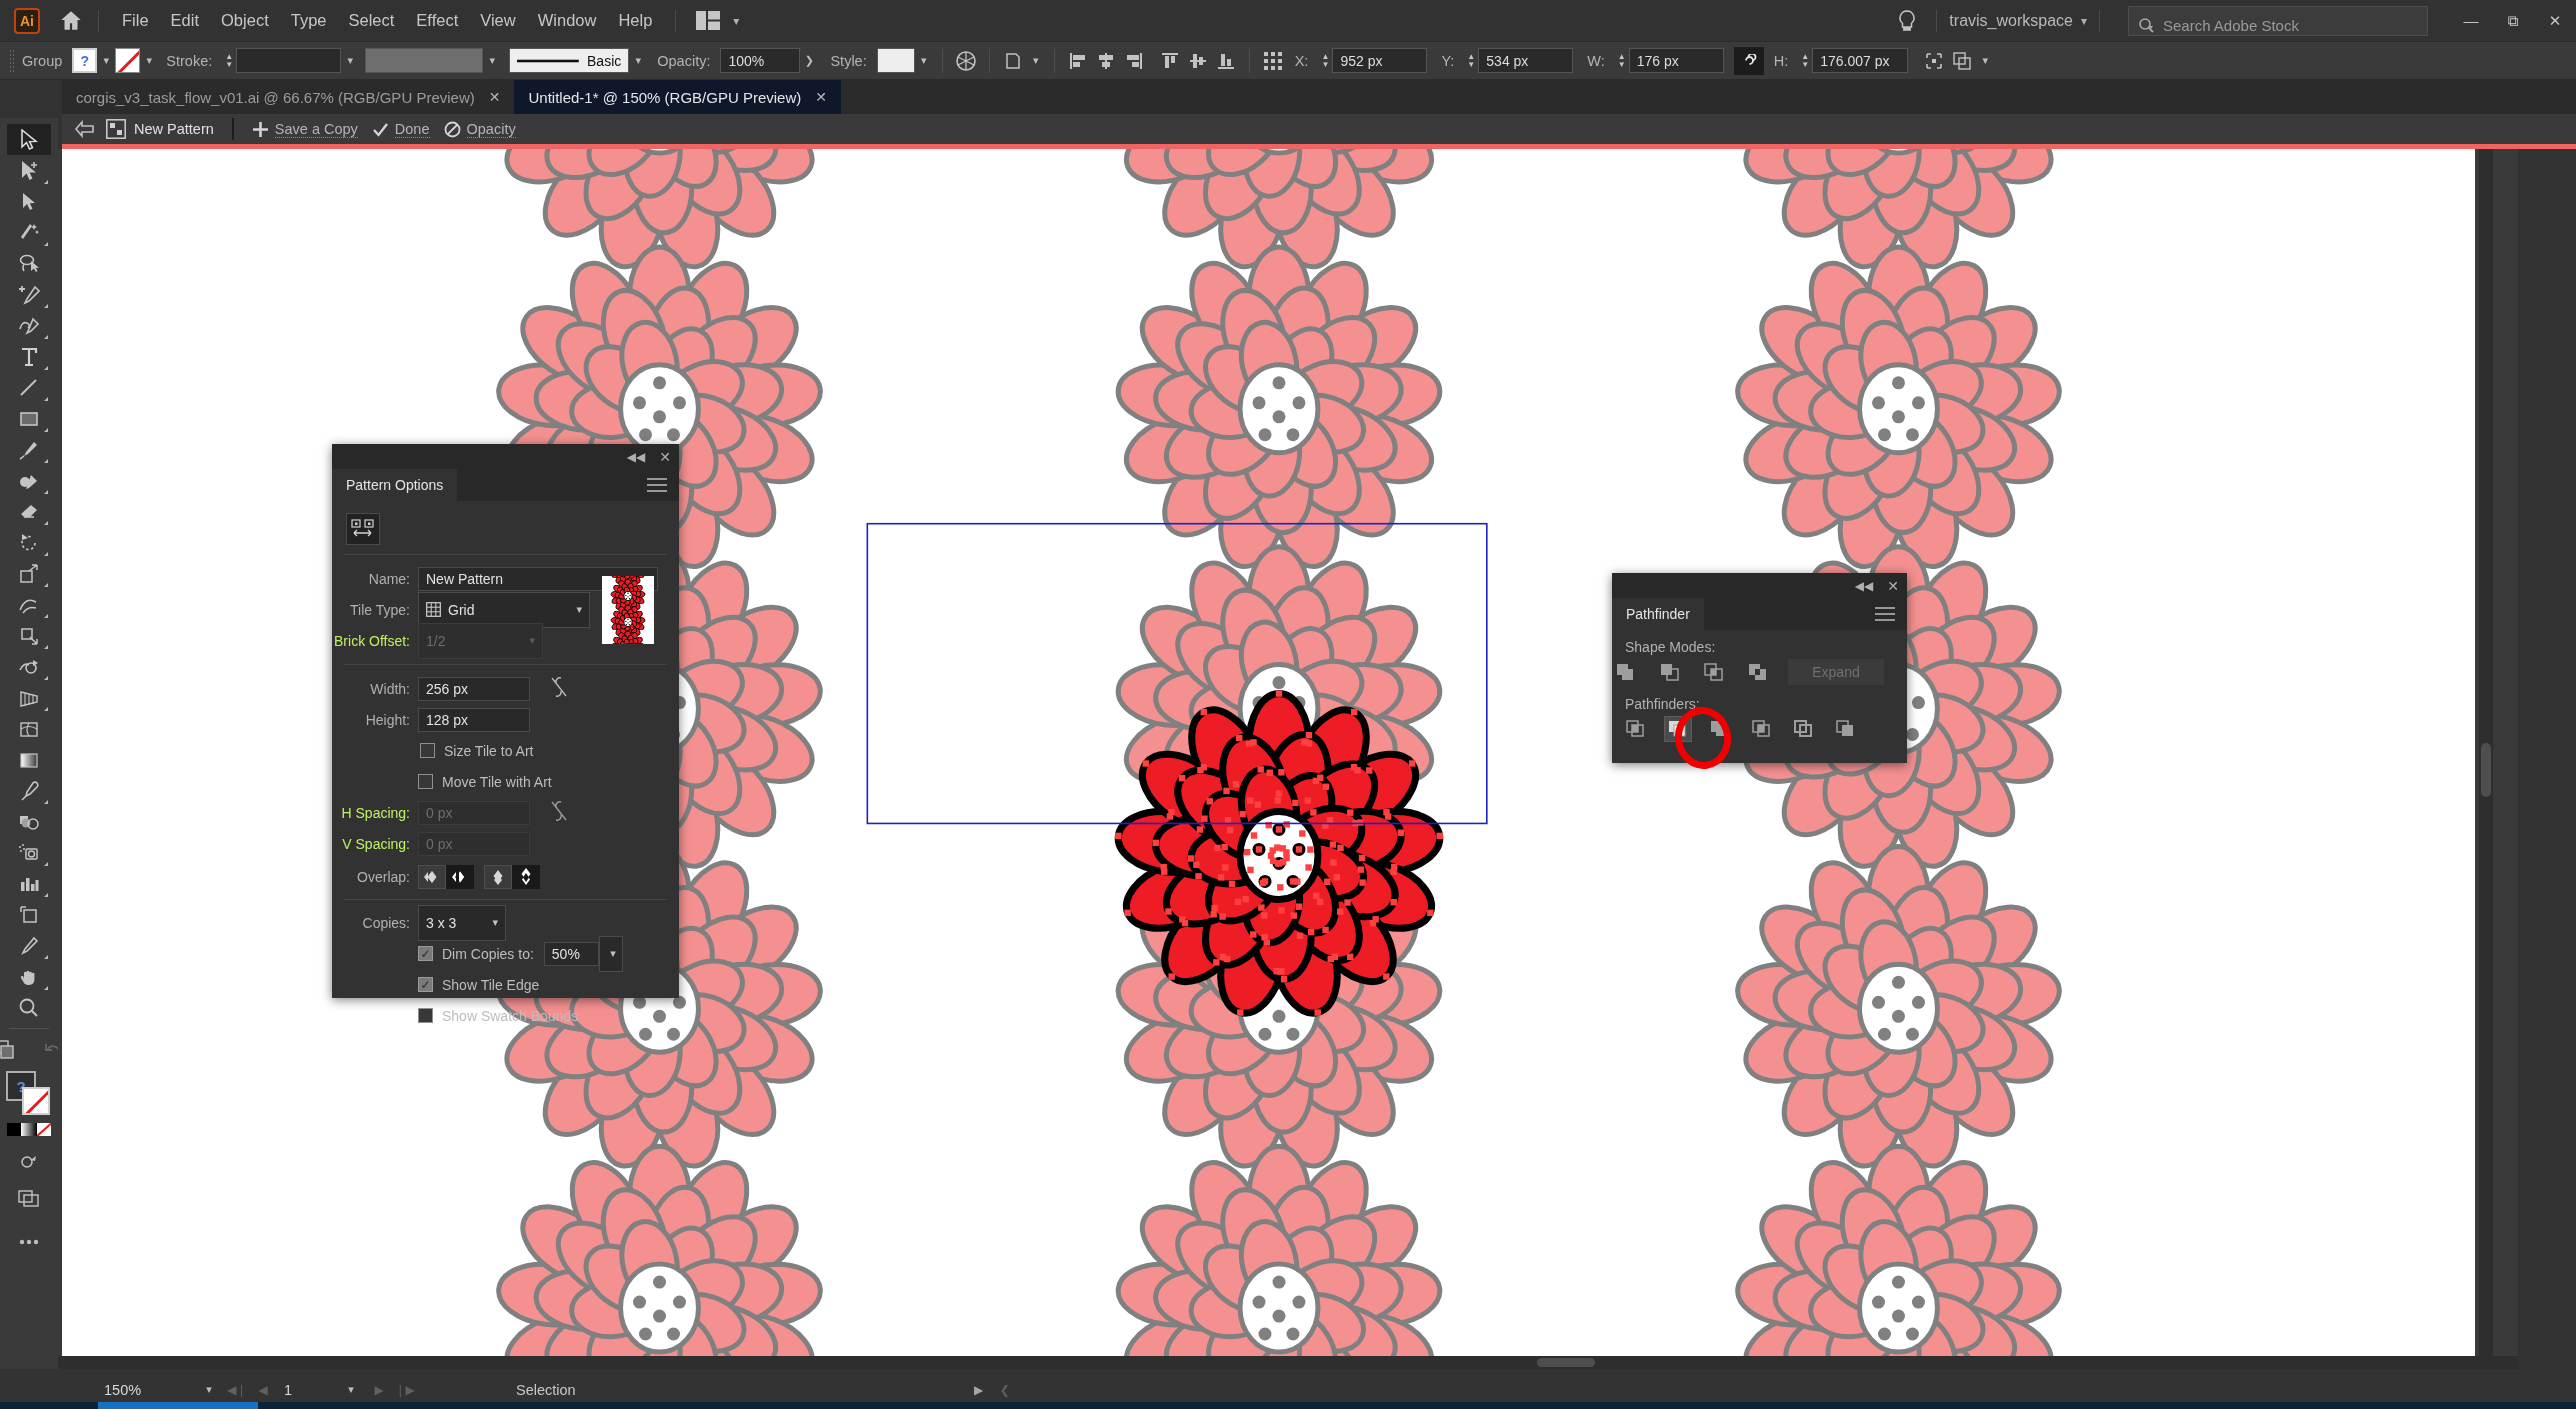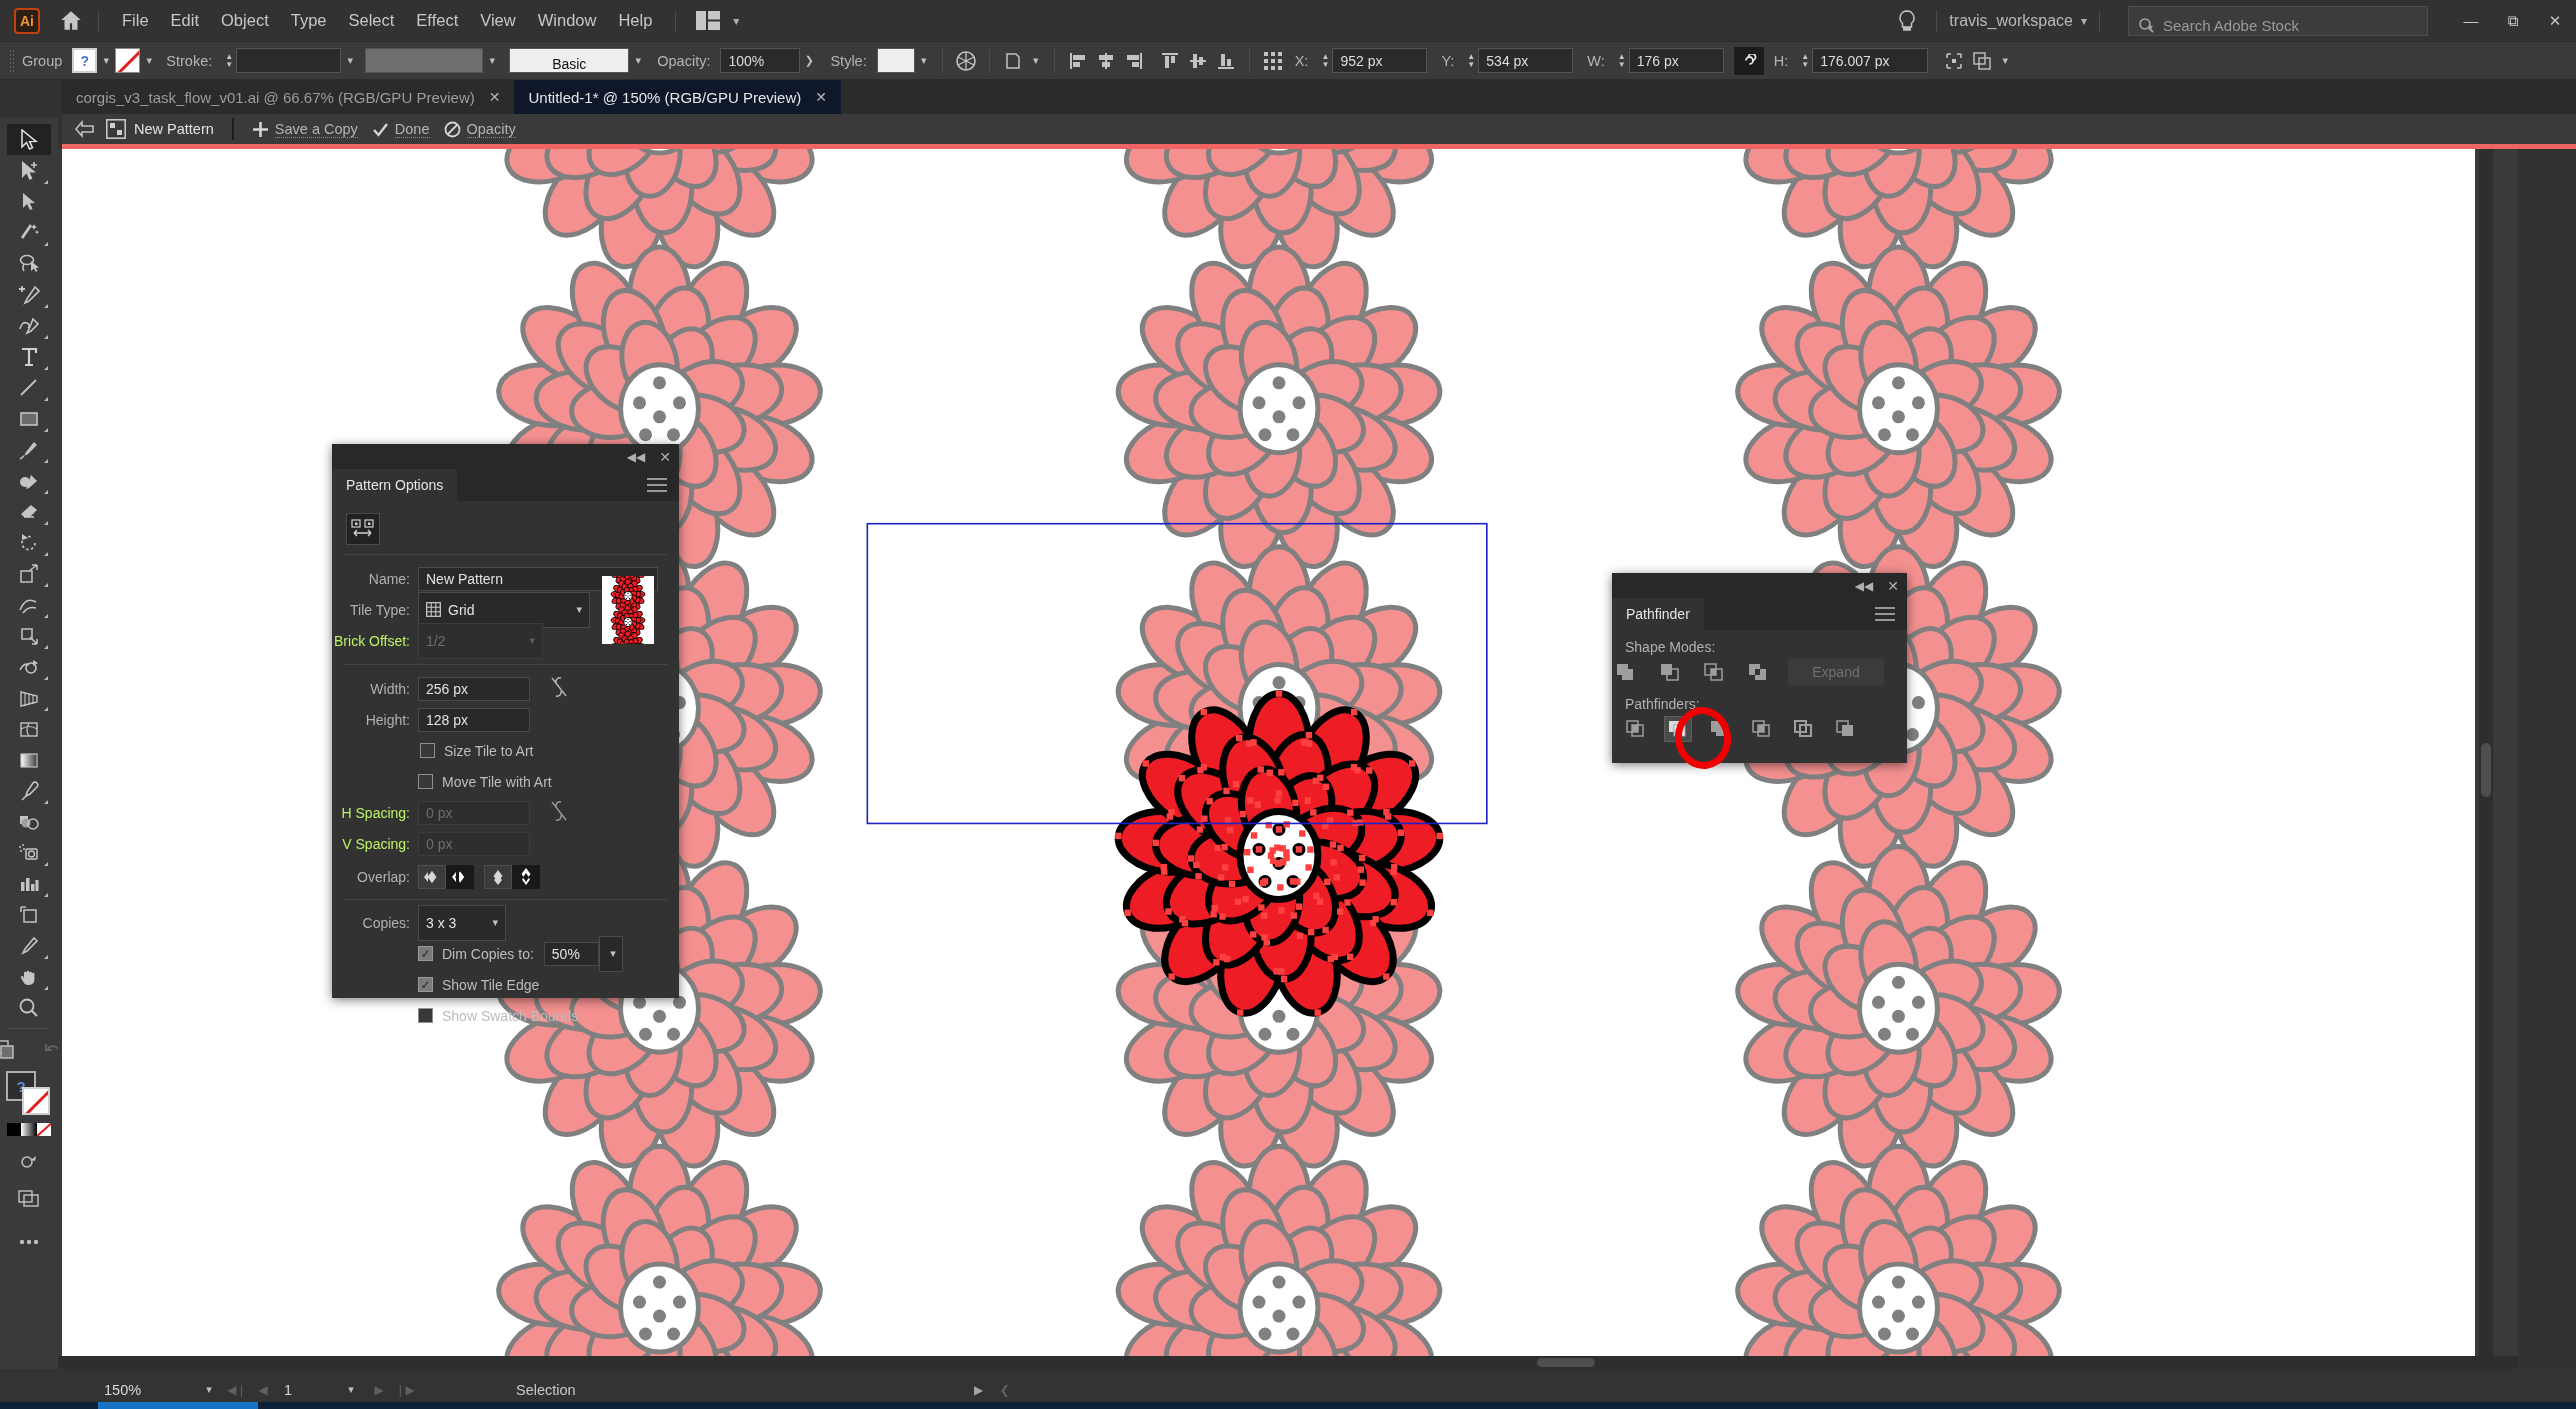--- a/index.html
+++ b/index.html
@@ -61,7 +61,7 @@
     display:flex; align-items:center; padding:0 7px; }
   .field-gray { height:25px; background:#6e6e6e; border:1px solid #555; }
   .field-white { height:25px; background:#eee; border:1px solid #555; color:#111; font-size:14px;
-    display:flex;align-items:center; justify-content:flex-end; padding:0 7px; gap:8px;flex-direction:column;}
+    display:flex;align-items:center; justify-content:flex-end; padding:0 7px; gap:8px;}
   .cb-icon { width:28px;height:28px;display:flex;align-items:center;justify-content:center;}
   .sep { width:1px;height:24px;background:#4e4e4e;margin:0 9px;}
 

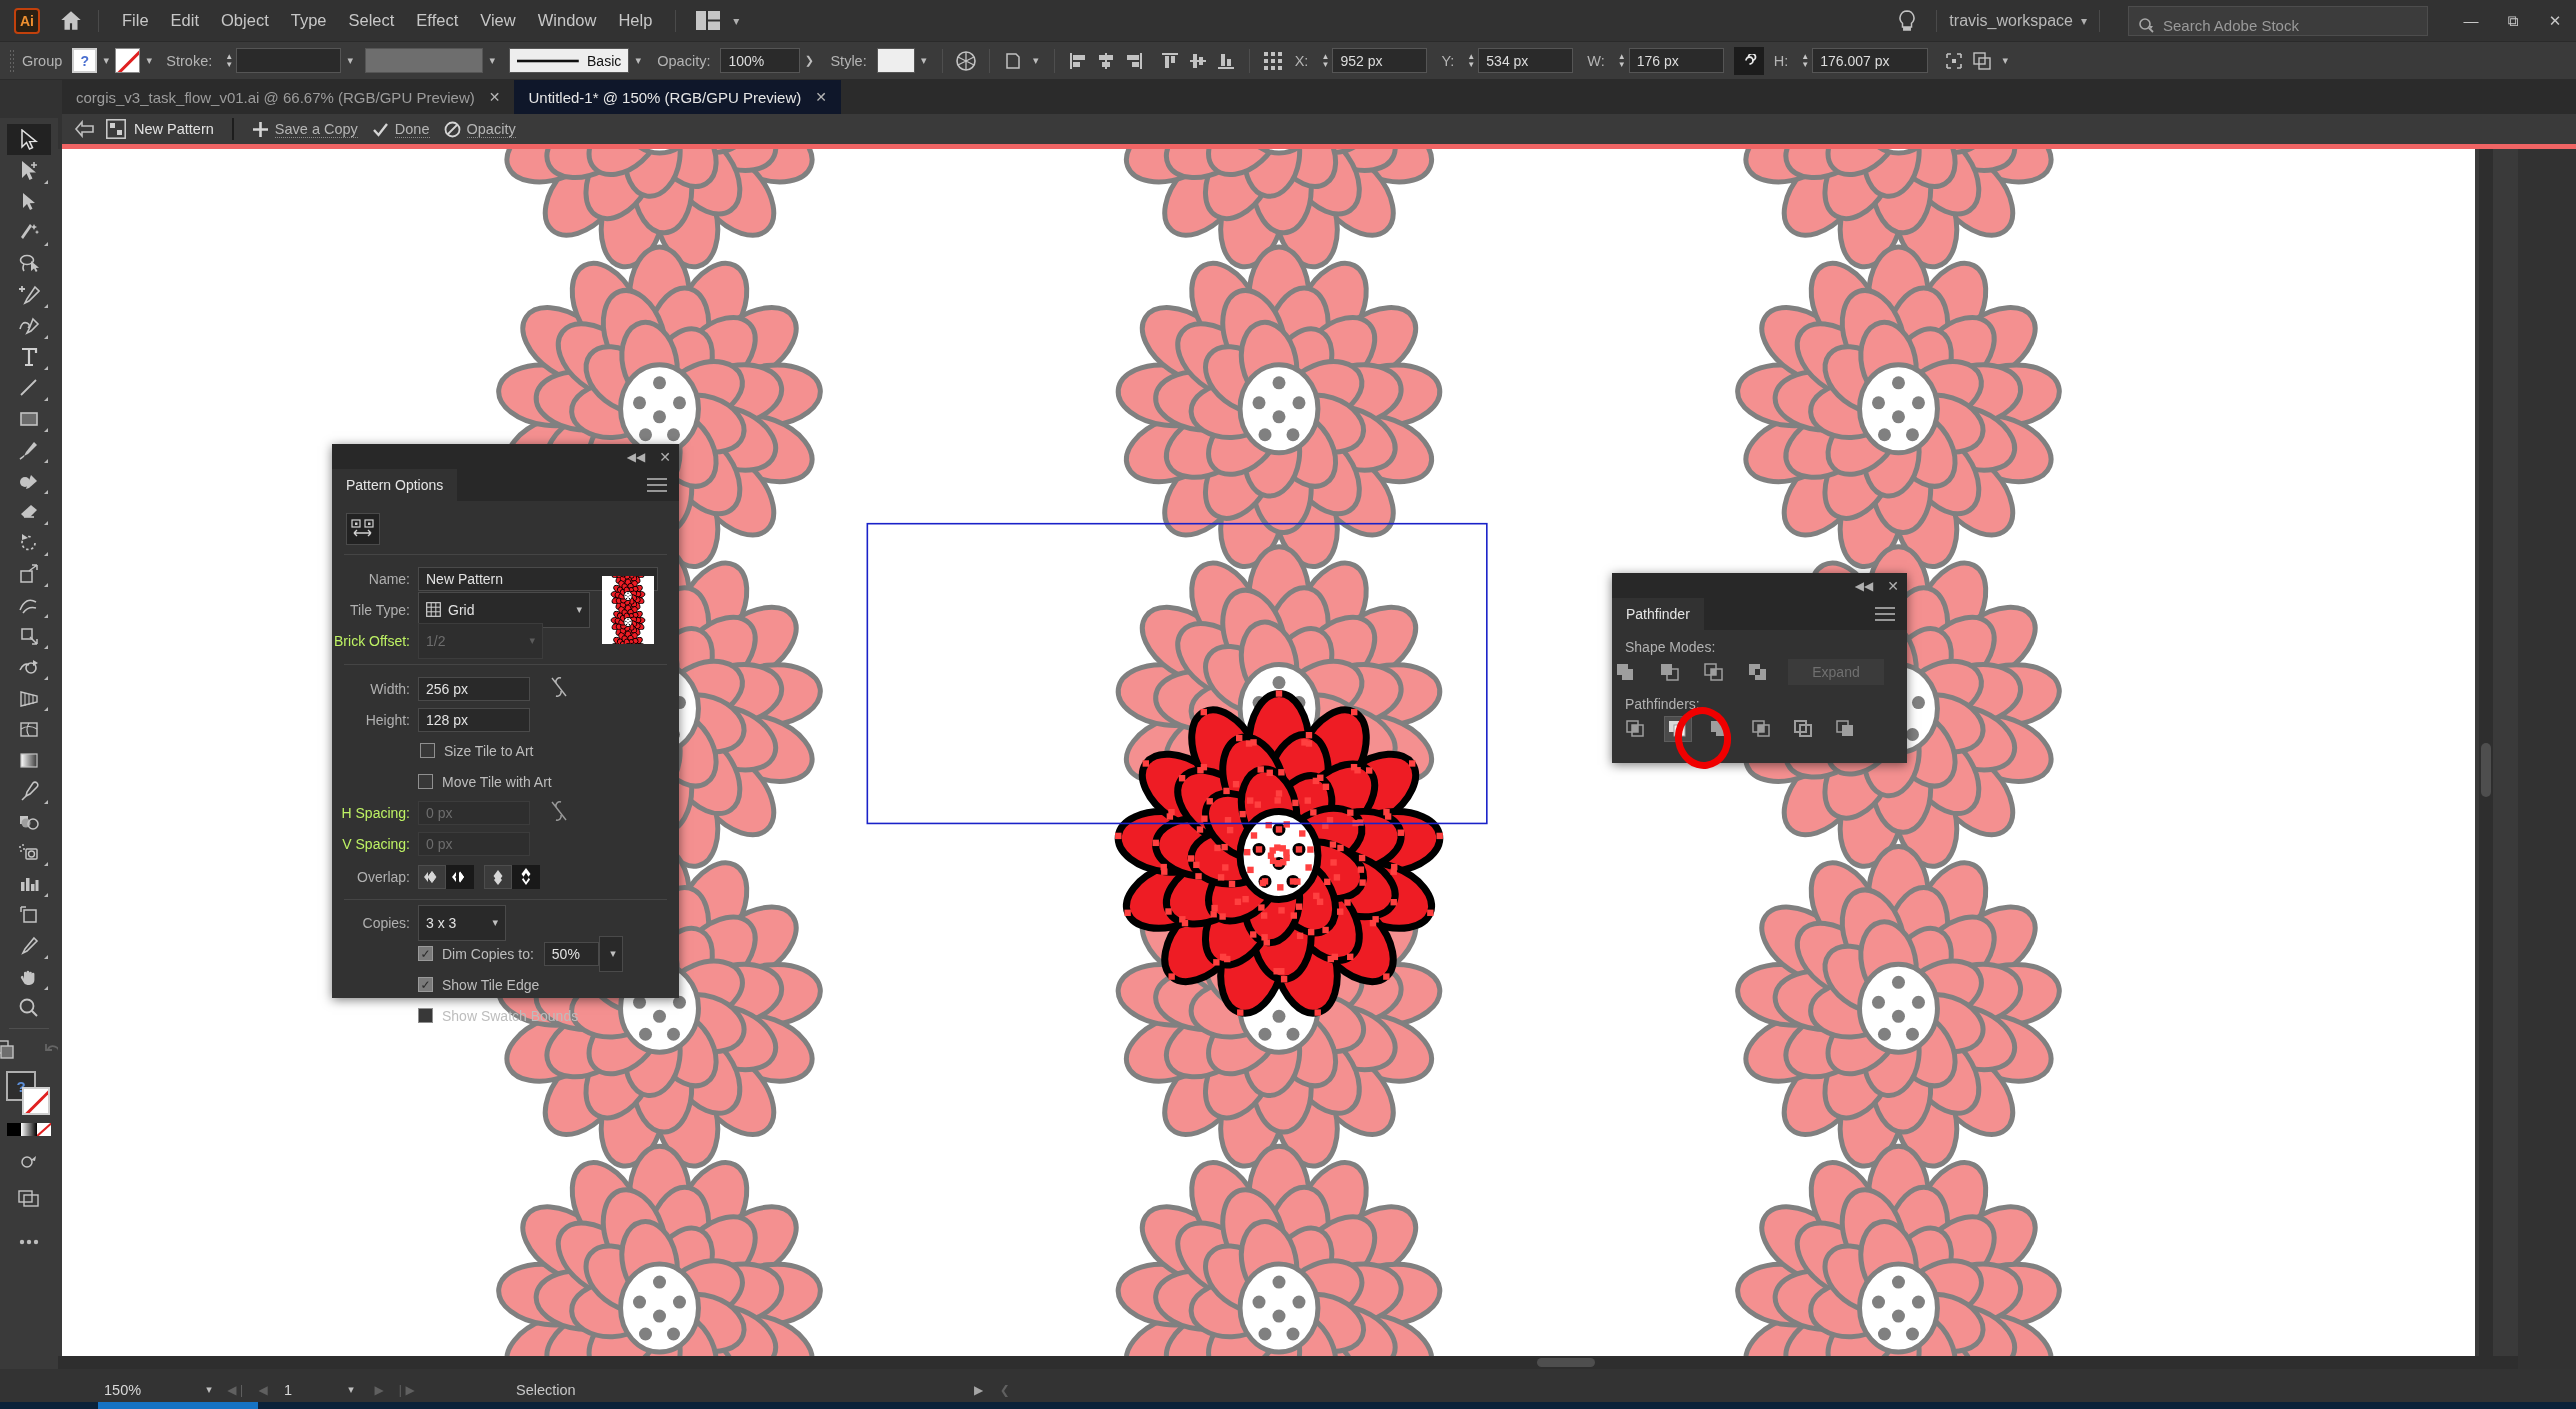--- a/index.html
+++ b/index.html
@@ -348,7 +348,7 @@
       <span>▲</span>
       <span>▼</span>
     </div>
-  <div class="field-dark" style="width:116px">176.007 px</div>
+  <div class="field-dark" style="width:96px">176.007 px</div>
   <div class="cb-icon" style="margin-left:12px">
     <svg width="20" height="20" viewBox="0 0 20 20">
         <path d="M3 3 h4 M3 3 v4 M17 3 h-4 M17 3 v4 M3 17 h4 M3 17 v-4 M17 17 h-4 M17 17 v-4" stroke="#c2c2c2" stroke-width="1.6" fill="none"></path>

